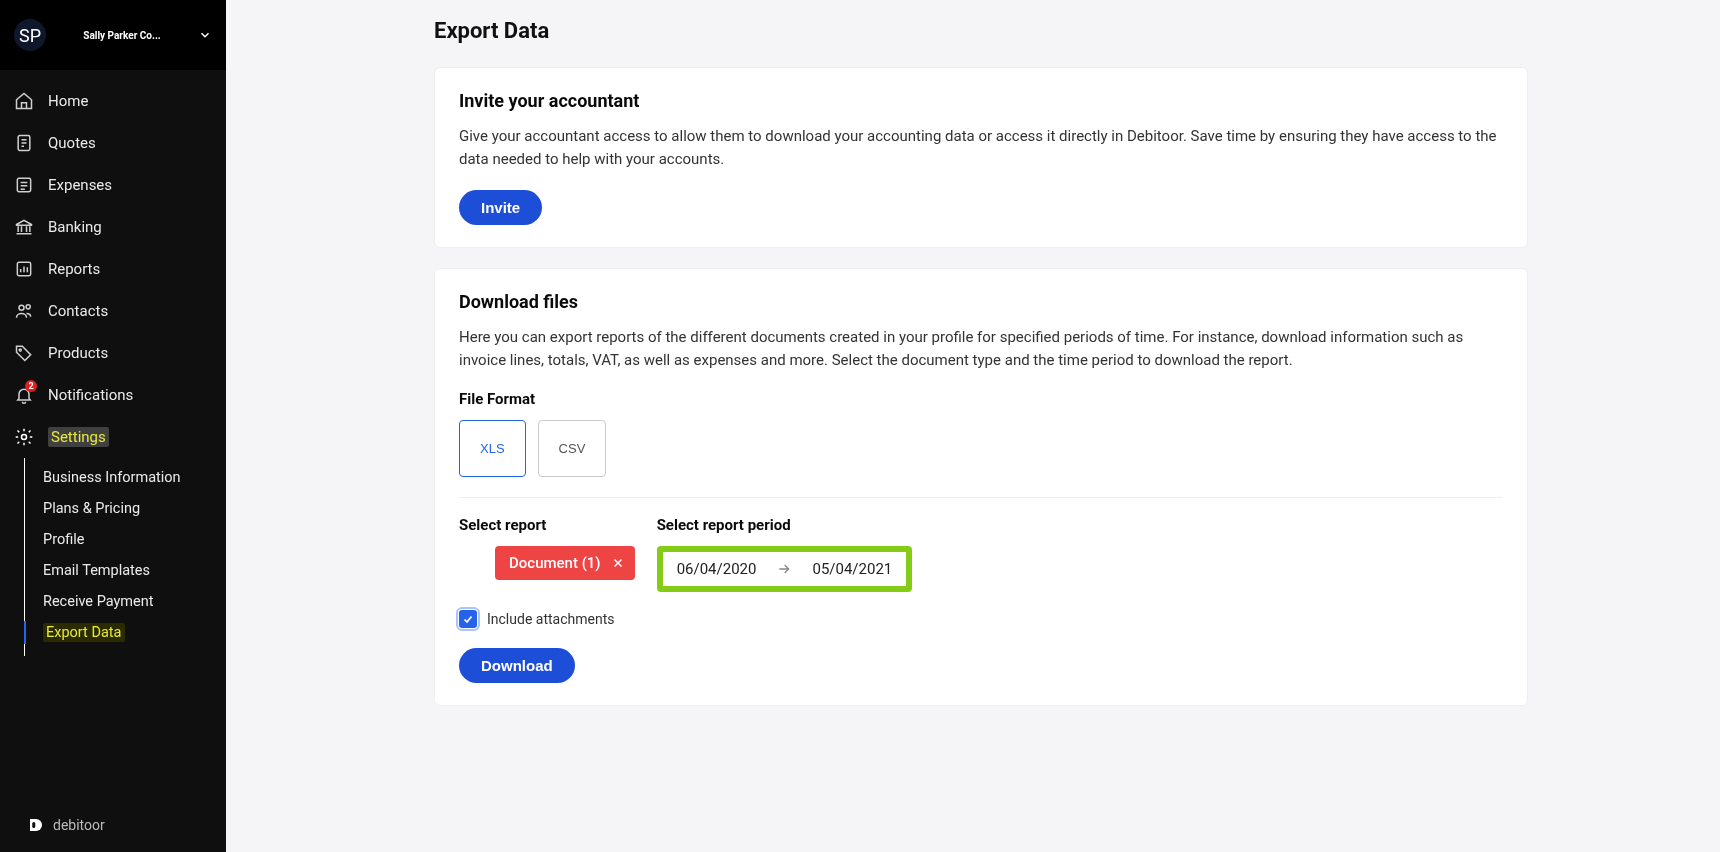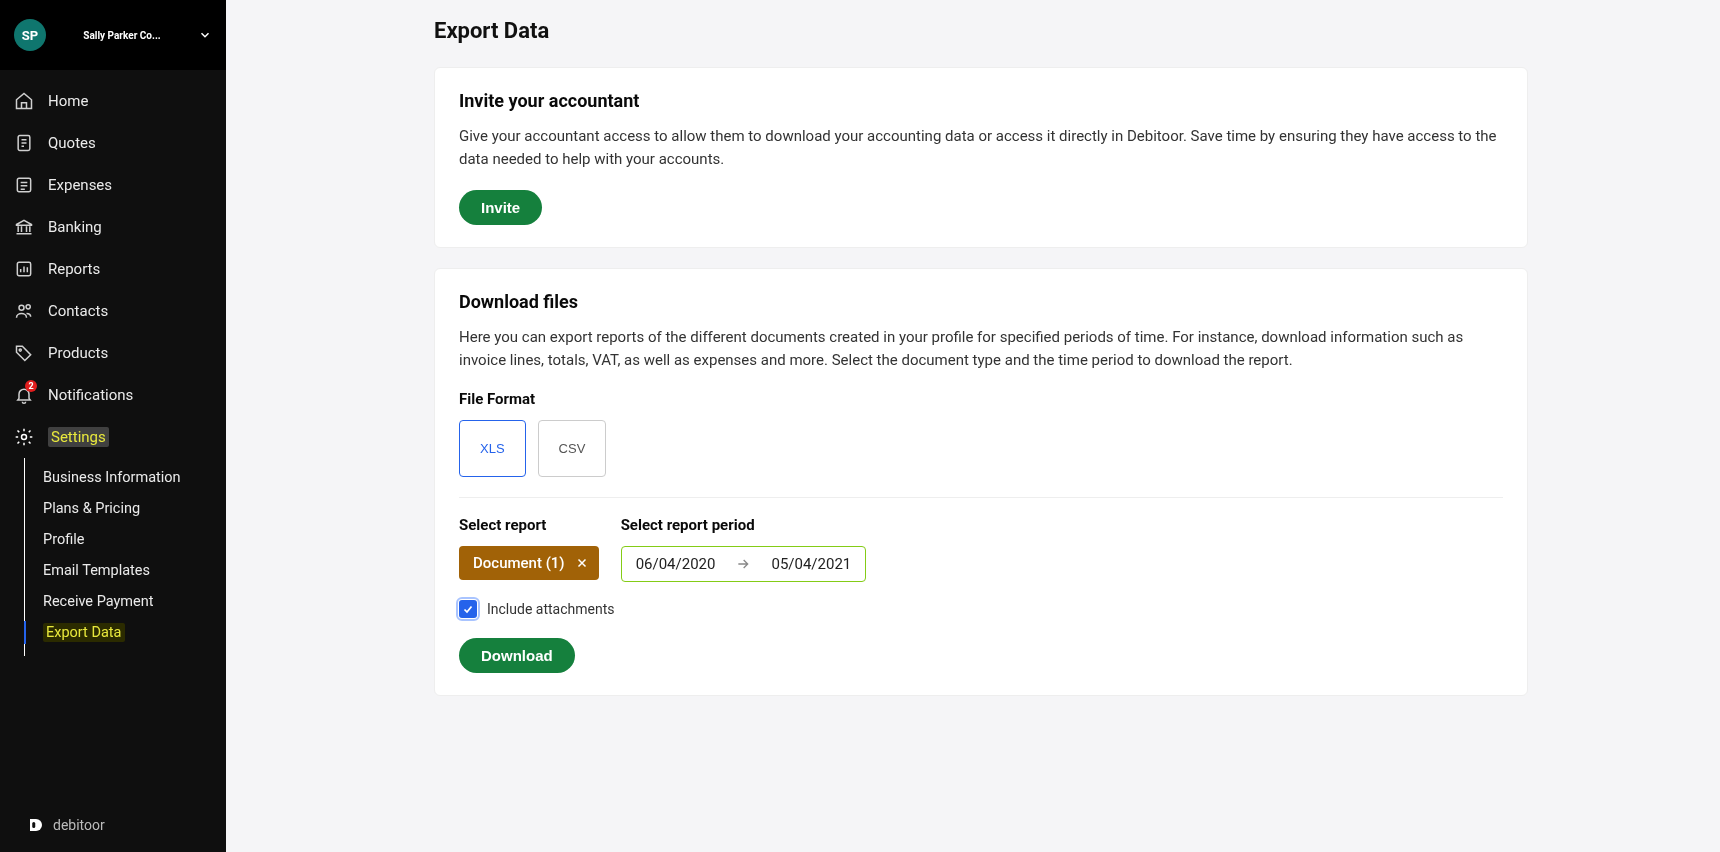--- a/index.html
+++ b/index.html
@@ -33,10 +33,10 @@
       width: 32px;
       height: 32px;
       border-radius: 50%;
-      background: #0f766e;
-      color: #fff;
-      font-size: 13px;
-      font-weight: 700;
+      background: #0f172a;
+      color: #fff;
+      font-size: 18px;
+      font-weight: 400;
       display: flex;
       align-items: center;
       justify-content: center;

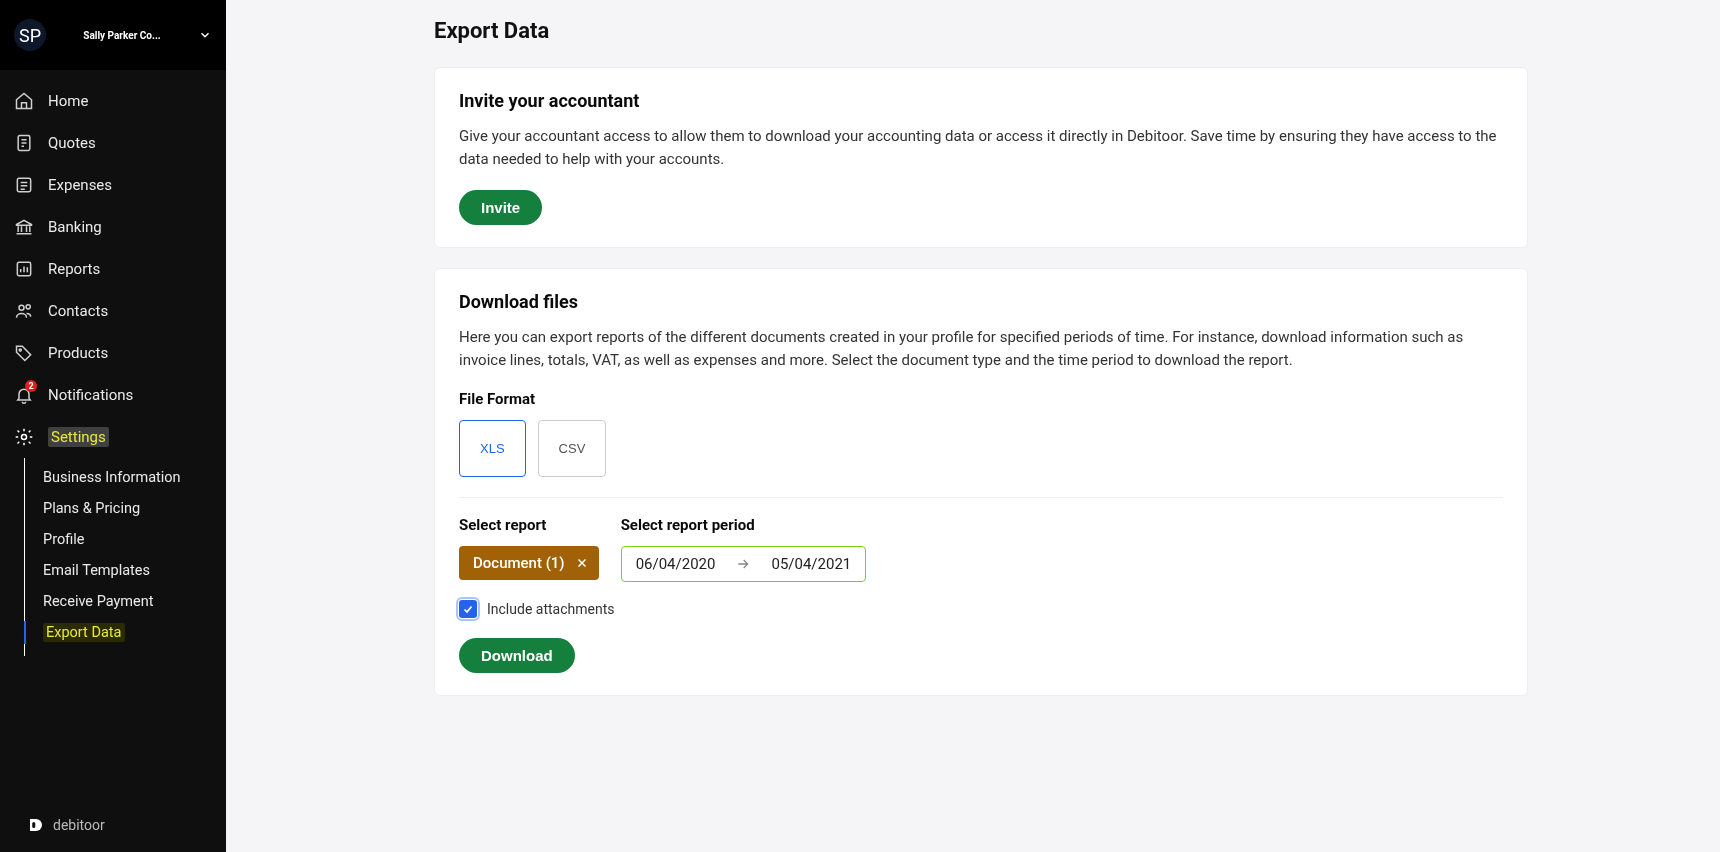--- a/index.html
+++ b/index.html
@@ -171,7 +171,7 @@
       margin-bottom: 18px;
     }
     .btn {
-      background: #15803d;
+      background: #1d4ed8;
       color: #fff;
       border: none;
       border-radius: 20px;

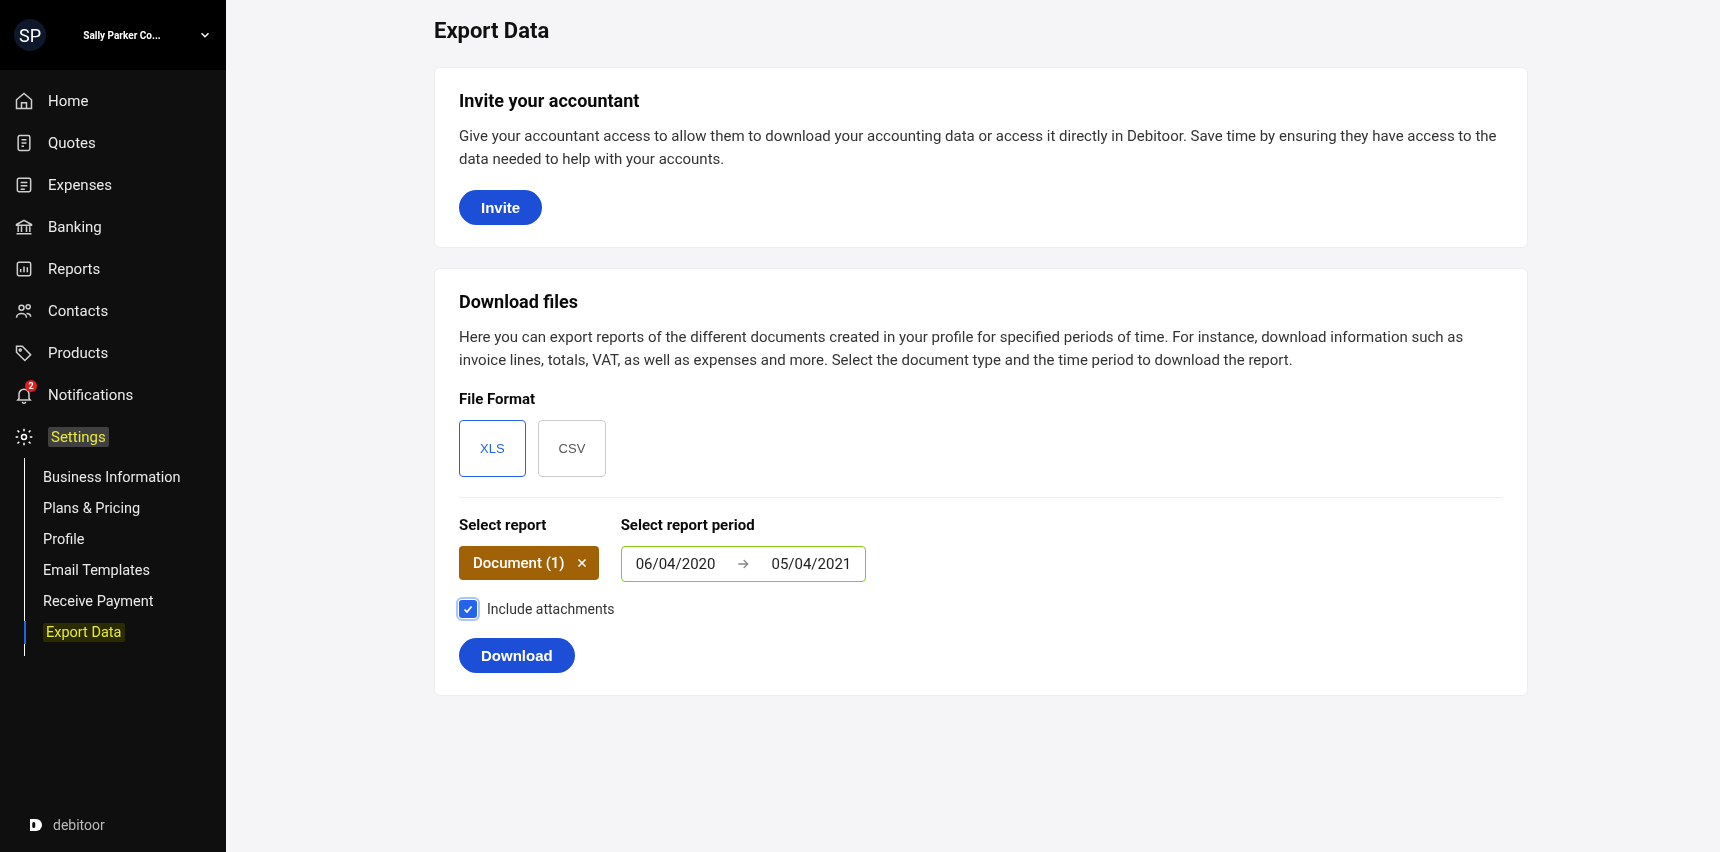--- a/index.html
+++ b/index.html
@@ -223,7 +223,7 @@
     .chip {
       display: inline-flex;
       align-items: center;
-      background: #a16207;
+      background: #ef4444;
       color: #fff;
       font-size: 15px;
       font-weight: 500;
@@ -232,6 +232,7 @@
       gap: 10px;
       cursor: pointer;
       width: fit-content;
+      margin-left: 36px;
     }
     .chip-close {
       display: flex;

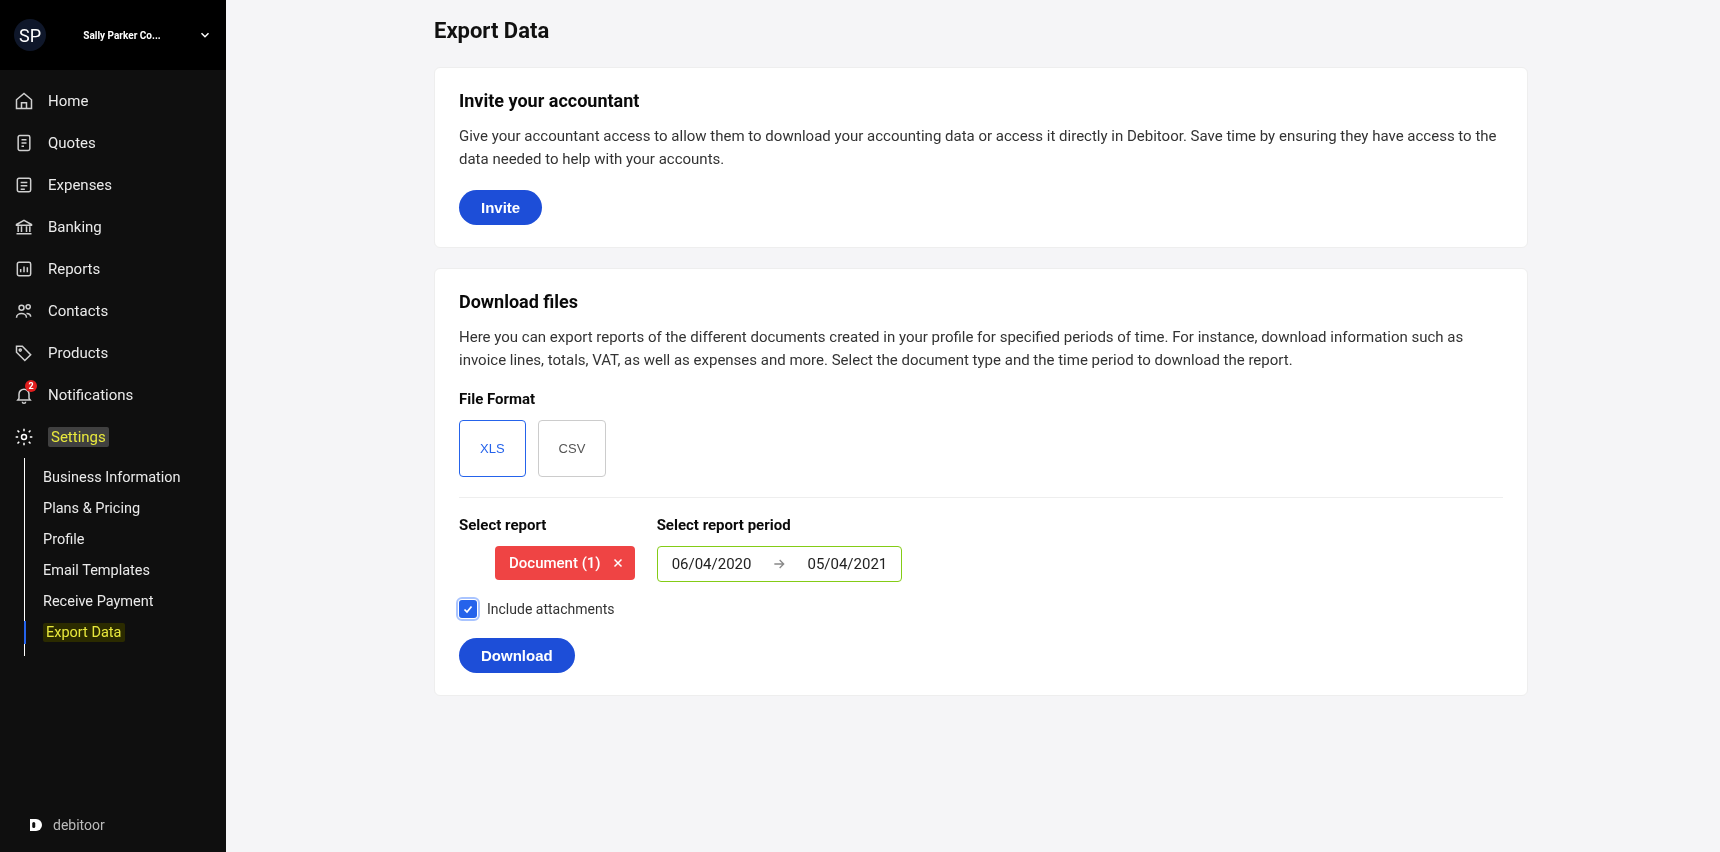--- a/index.html
+++ b/index.html
@@ -242,7 +242,7 @@
     .date-range {
       display: flex;
       align-items: center;
-      border: 1px solid #84cc16;
+      border: 6px solid #84cc16;
       border-radius: 4px;
       padding: 8px 14px;
       gap: 20px;

